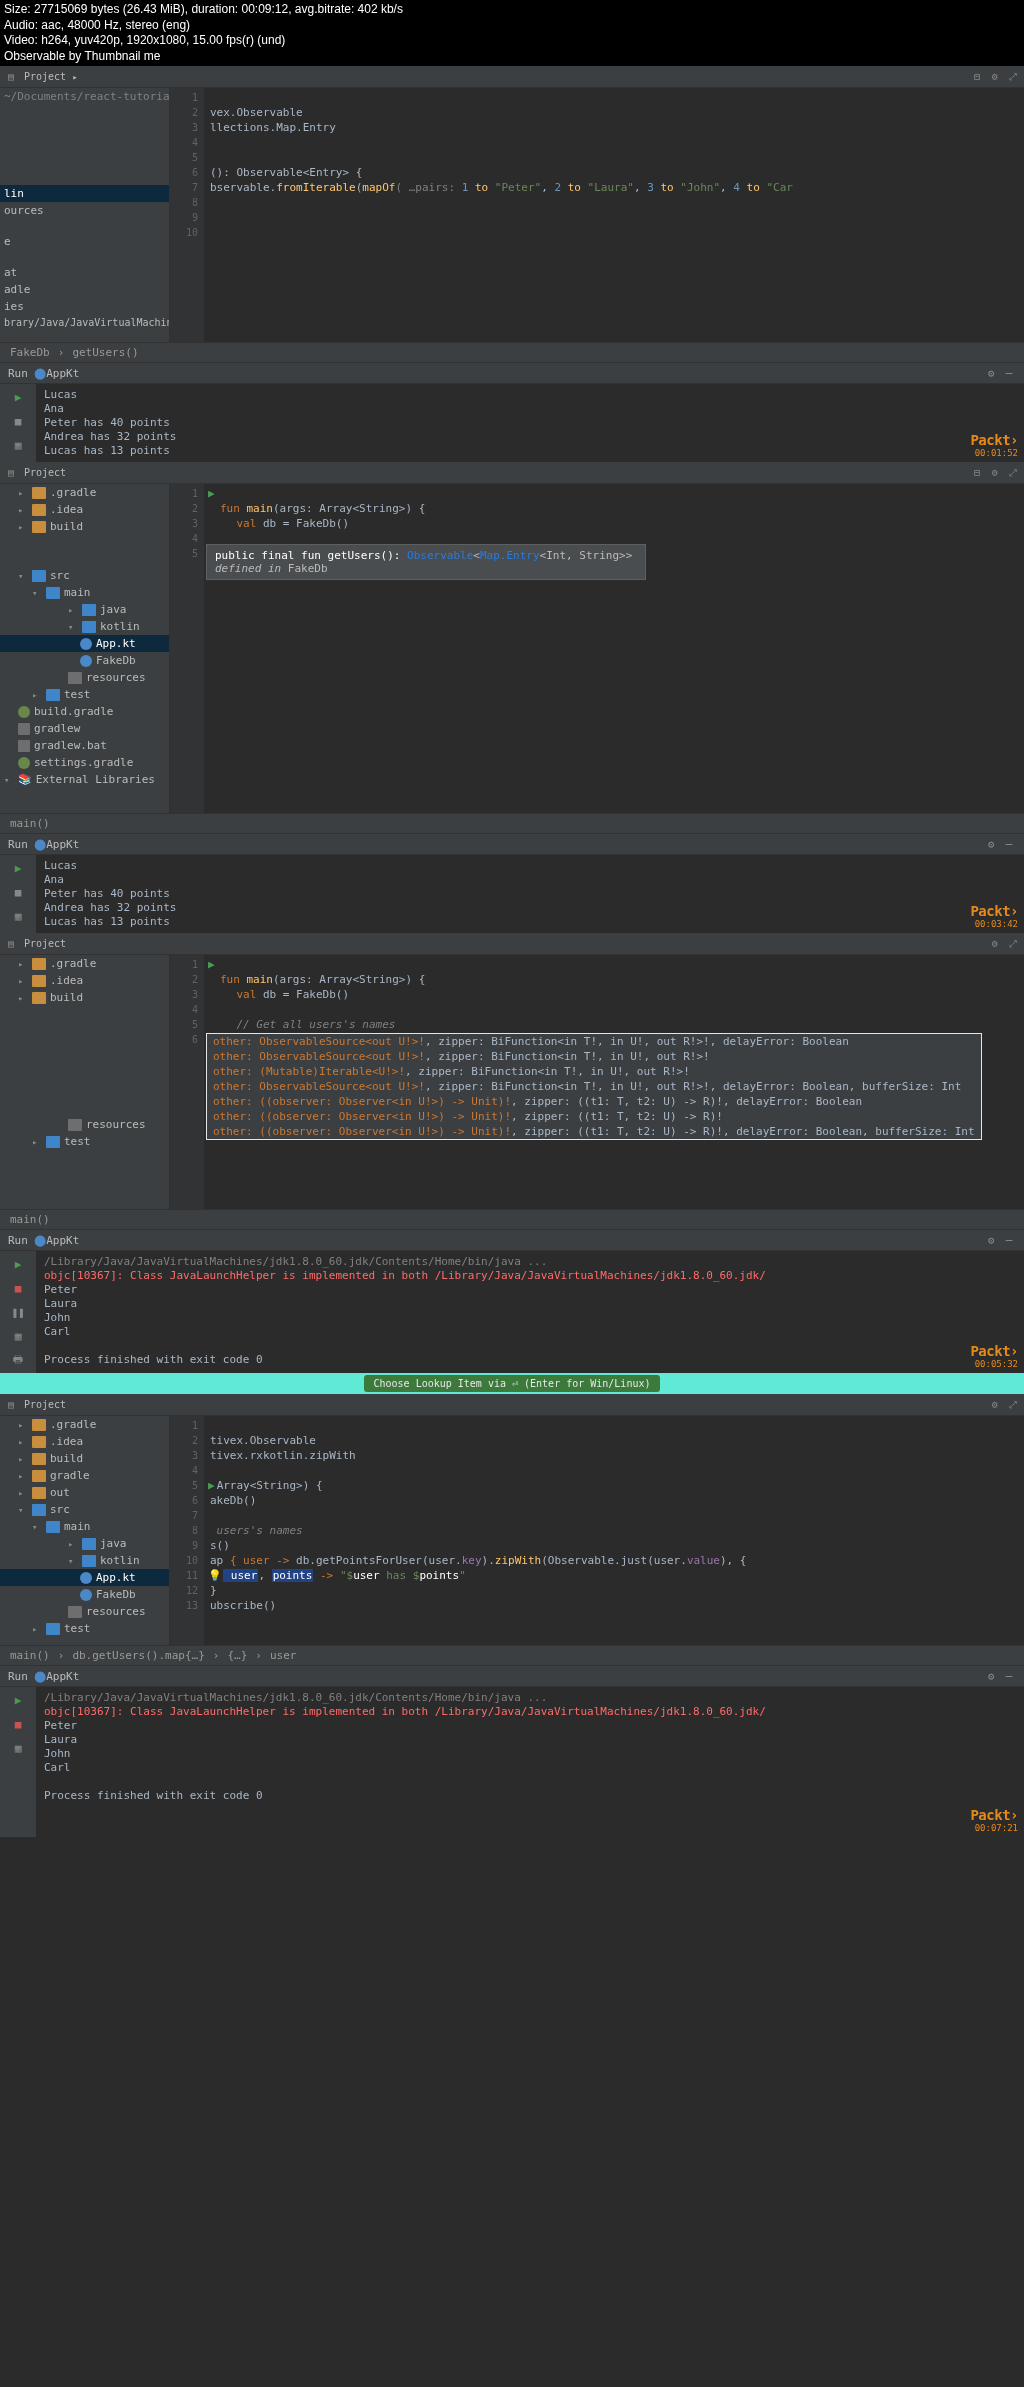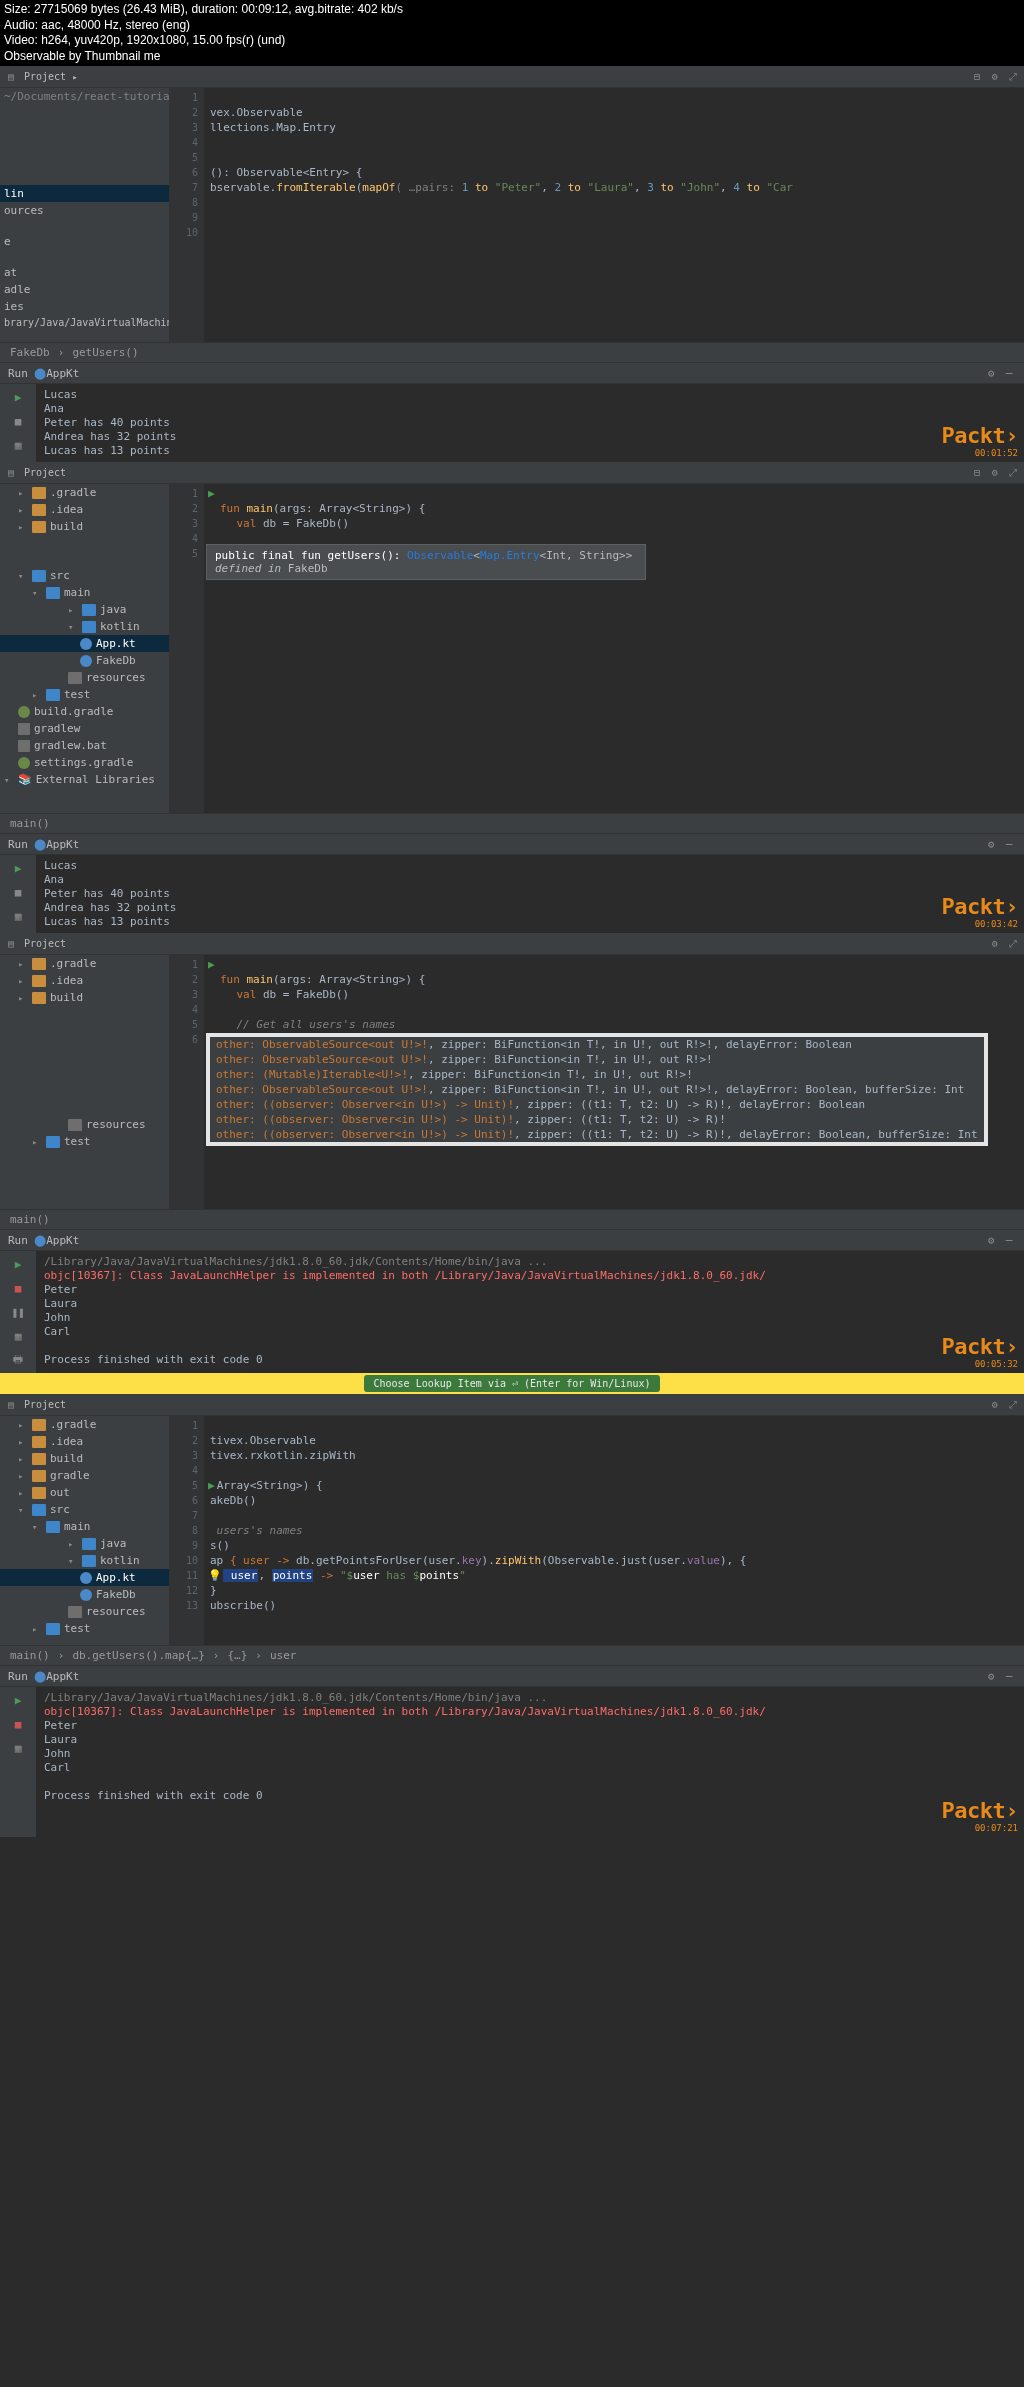--- a/index.html
+++ b/index.html
@@ -154,7 +154,7 @@
 }
 .packt-logo {
   color: #e88a1a;
-  font-size: 22px;
+  font-size: 14px;
   font-weight: bold;
   letter-spacing: -0.5px;
 }

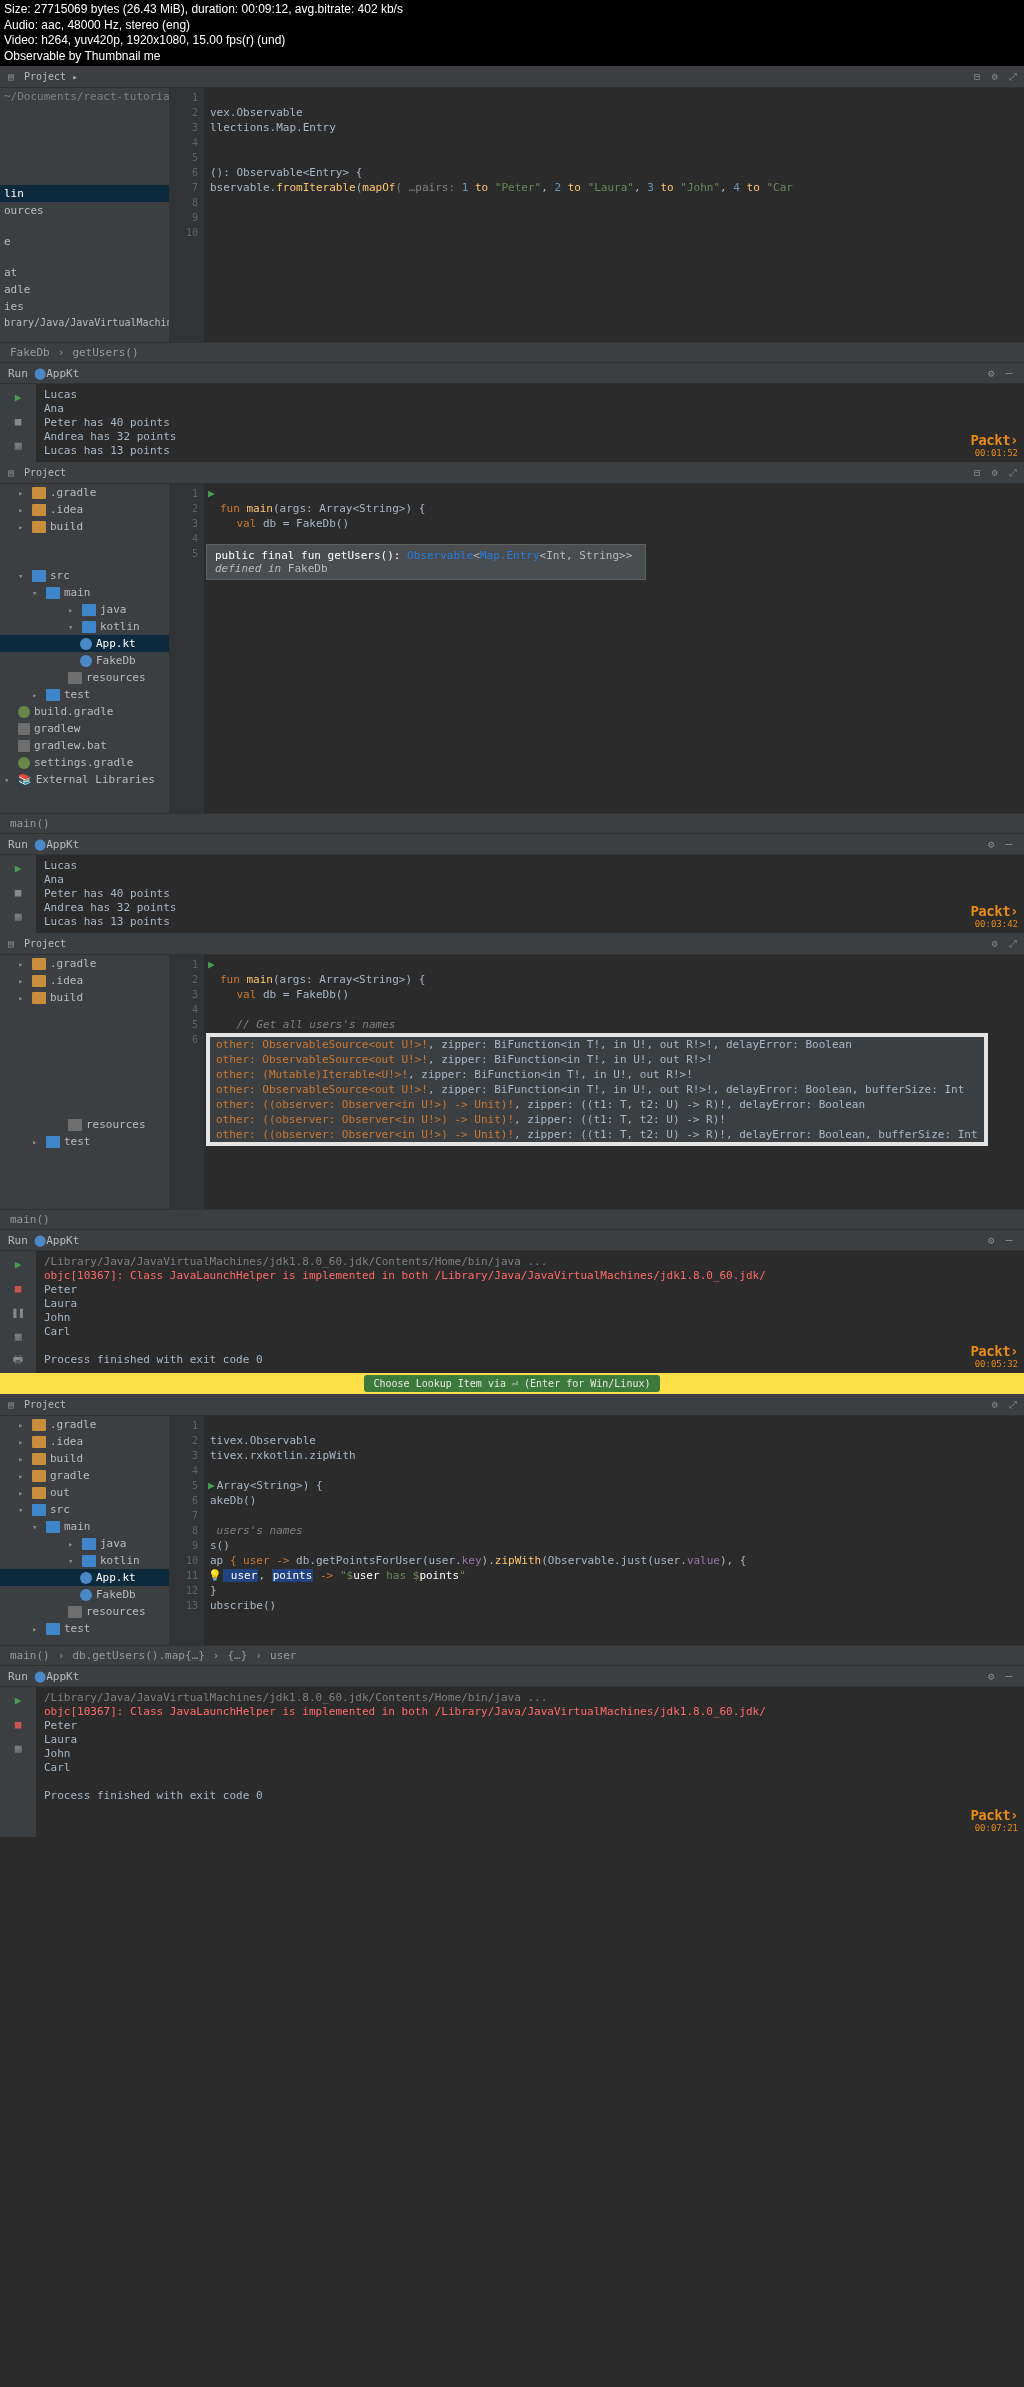--- a/index.html
+++ b/index.html
@@ -174,7 +174,7 @@
 .completion-popup {
   position: absolute;
   background: #3c3f41;
-  border: 4px solid #e5e5e5;
+  border: 1px solid #e5e5e5;
   font-size: 11px;
   z-index: 10;
   max-width: 800px;

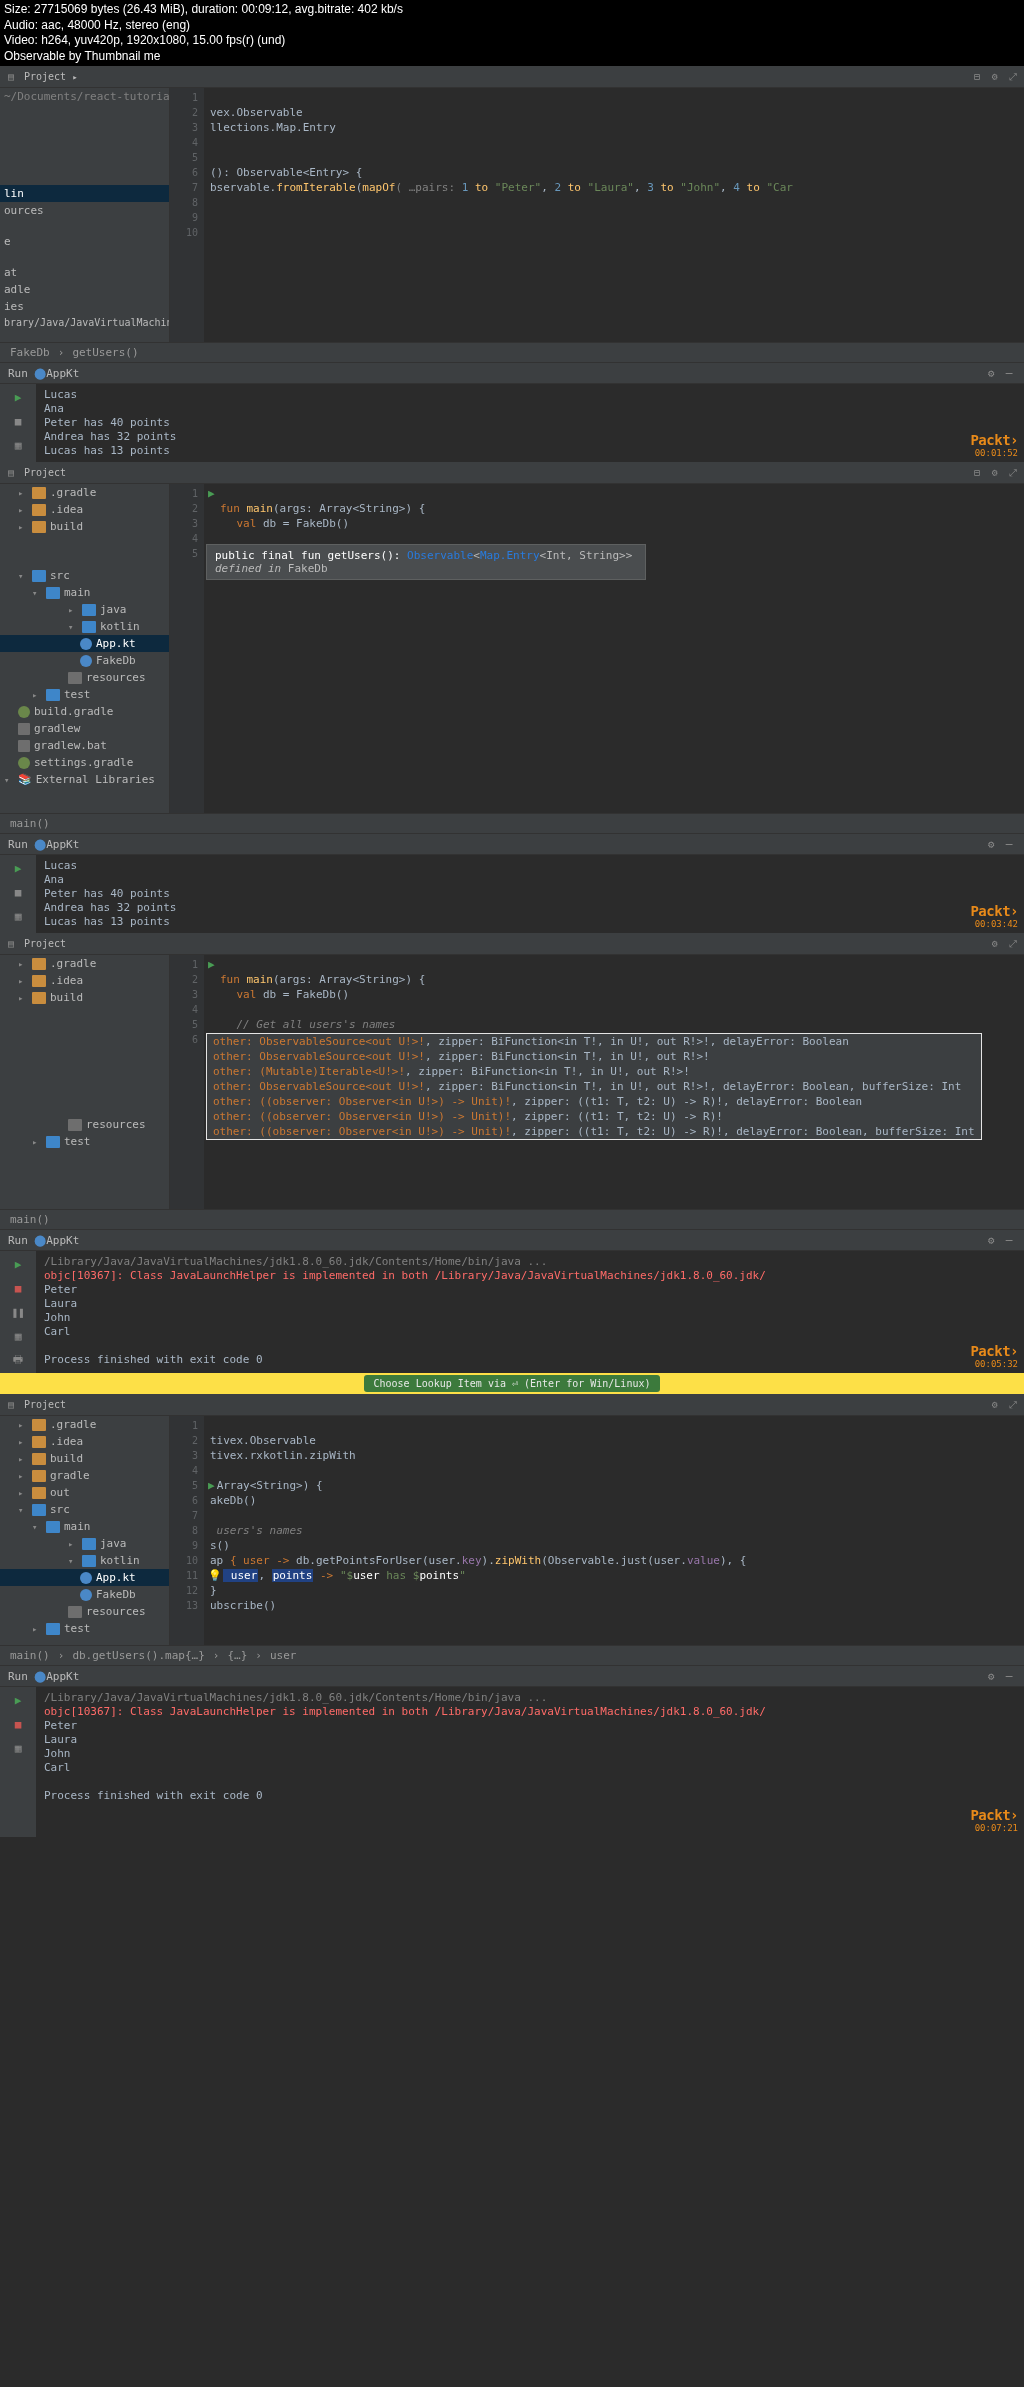--- a/index.html
+++ b/index.html
@@ -524,7 +524,7 @@
       <div class="timestamp">00:05:32</div>
     </div>
   </div>
-  <div style="display:flex;justify-content:center;background:#fde047;padding:2px">
+  <div style="display:flex;justify-content:center;background:#5eead4;padding:2px">
     <div class="hint-bar">Choose Lookup Item via ⏎ (Enter for Win/Linux)</div>
   </div>
 

